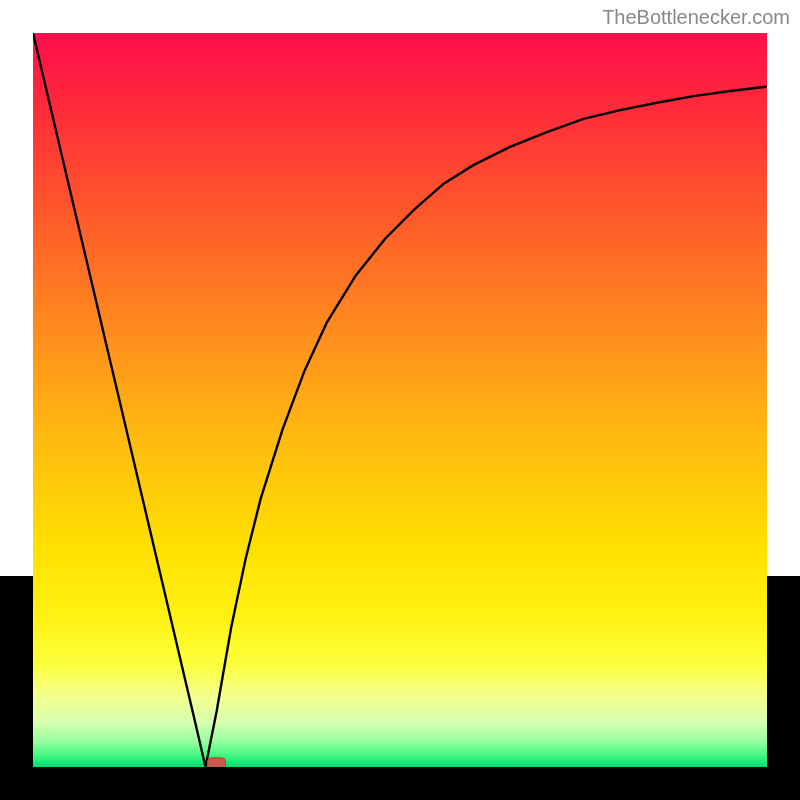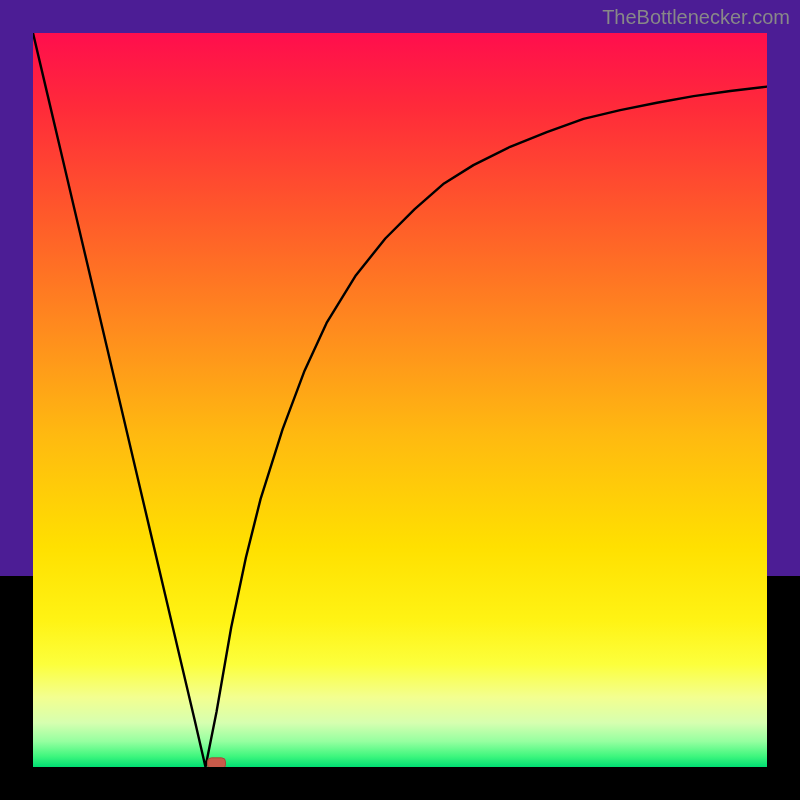--- a/index.html
+++ b/index.html
@@ -14,7 +14,7 @@
     position: relative;
     width: 800px;
     height: 576px;
-    background: #4c1d95;
+    background: #ffffff;
   }
   .plot-area {
     position: absolute;

